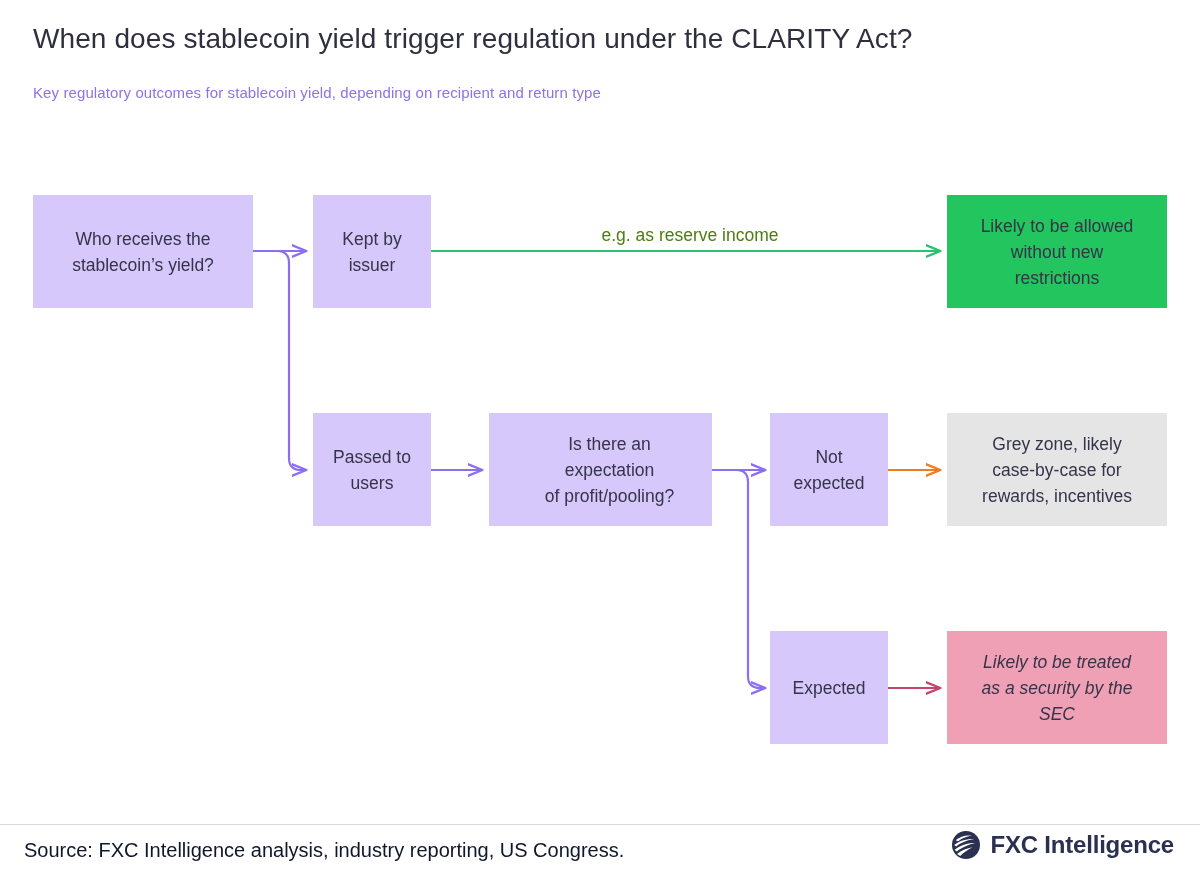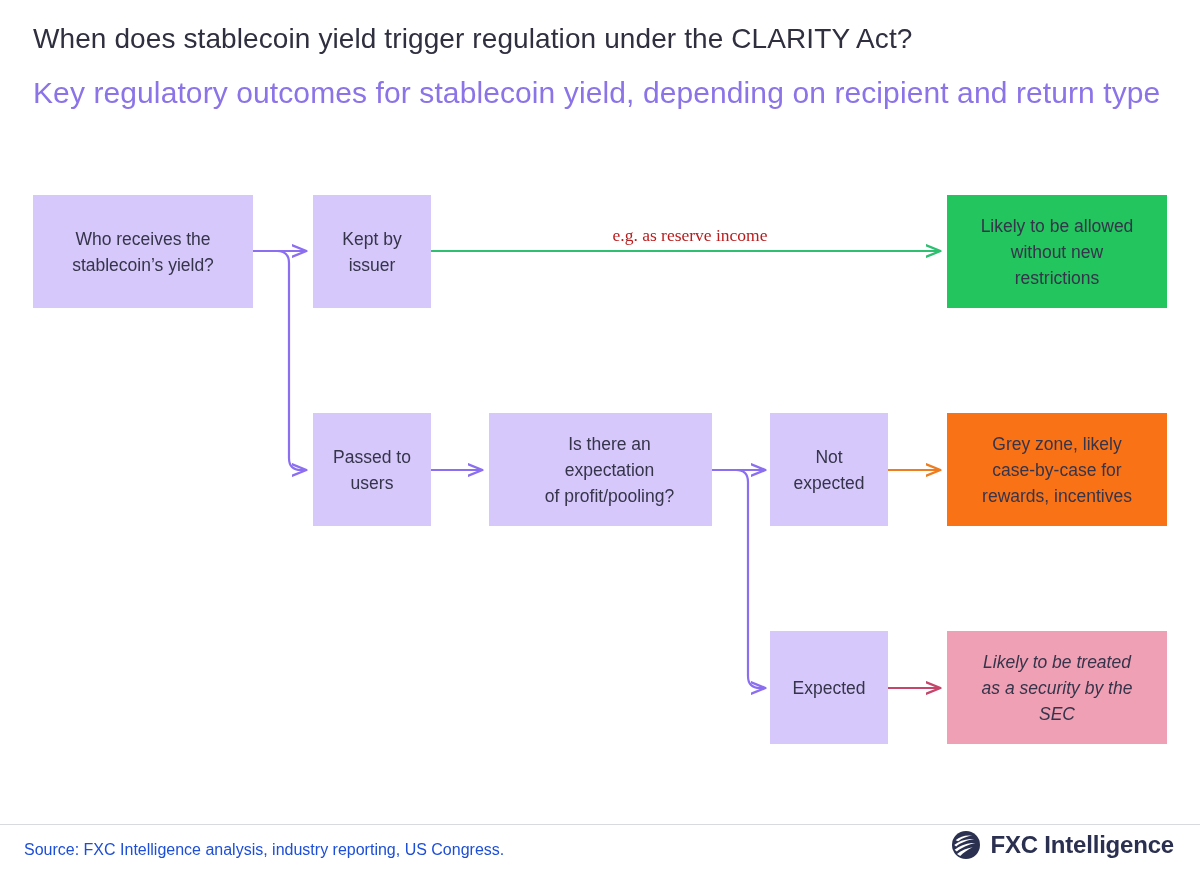--- a/index.html
+++ b/index.html
@@ -39,7 +39,7 @@
     left: 33px;
     top: 78px;
     width: 1140px;
-    font-size: 30px;
+    font-size: 15px;
     line-height: 30px;
     font-weight: 400;
     color: #8B73E8;

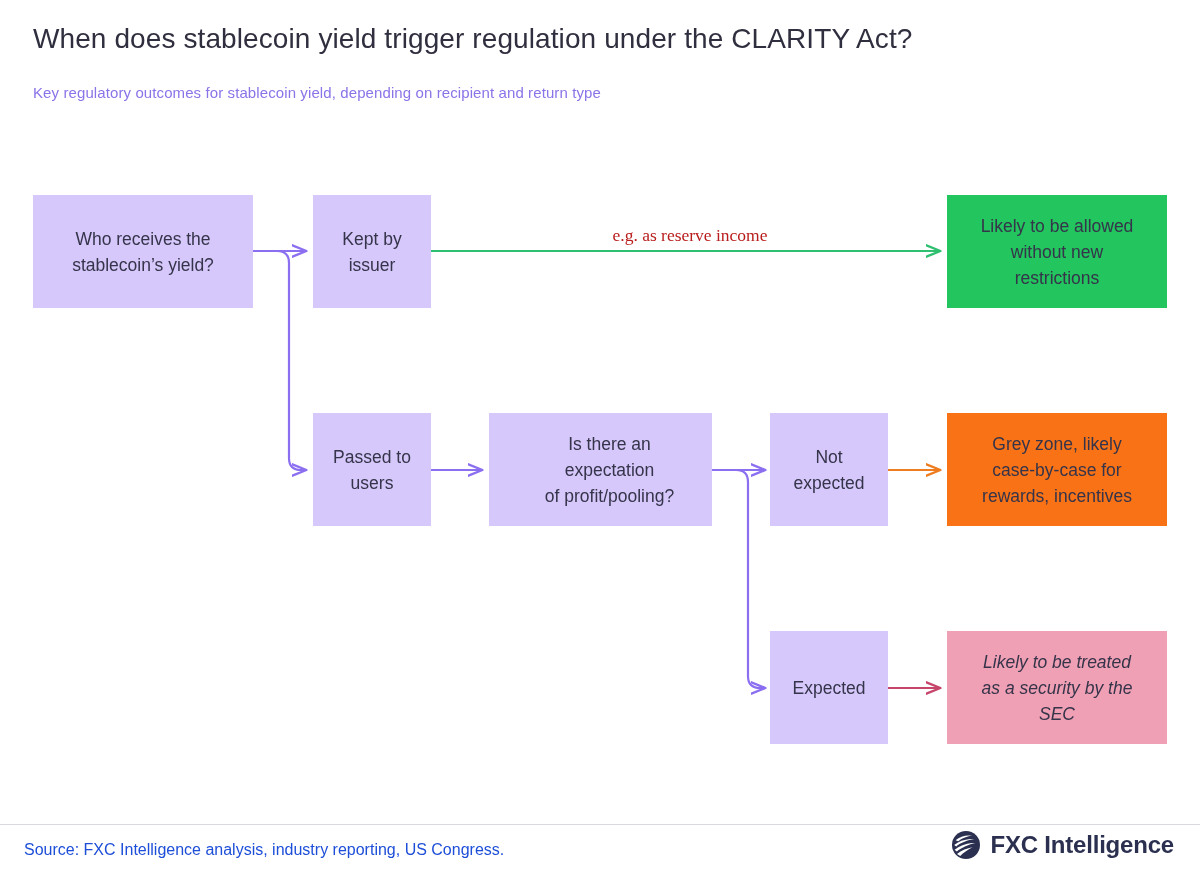--- a/index.html
+++ b/index.html
@@ -72,10 +72,9 @@
     position: absolute;
     font-size: 17.5px;
     line-height: 22px;
-    color: #b91c1c;
+    color: #4d7c0f;
     text-align: center;
     white-space: nowrap;
-    font-family: Liberation Serif, serif;
   }
 
   

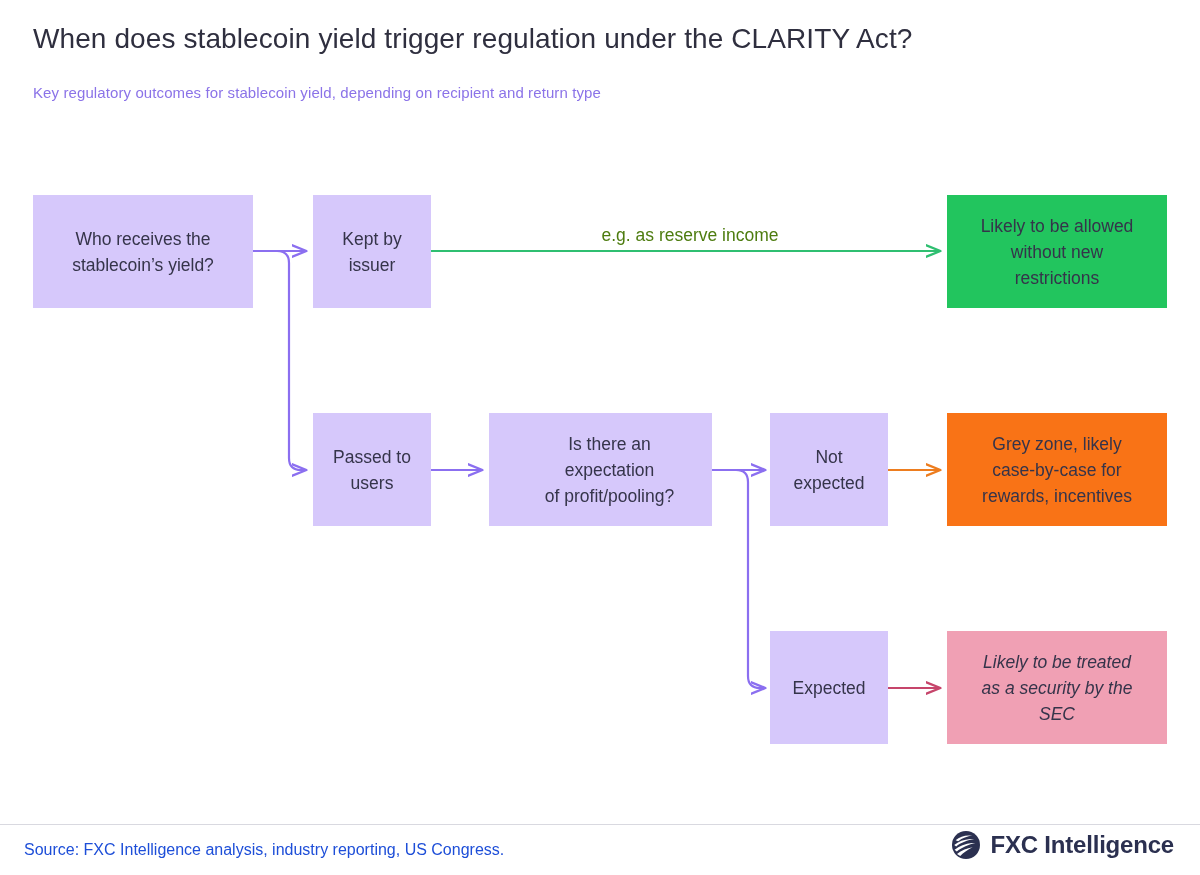--- a/index.html
+++ b/index.html
@@ -64,7 +64,7 @@
     background: #D6C8FB;
   }
   .node.outcome-green { background: #22c55e; }
-  .node.outcome-orange{ background: #f97316; }
+  .node.outcome-orange{ background: #e5e5e5; }
   .node.outcome-pink  { background: #F0A0B4; font-style: italic; }
 
   

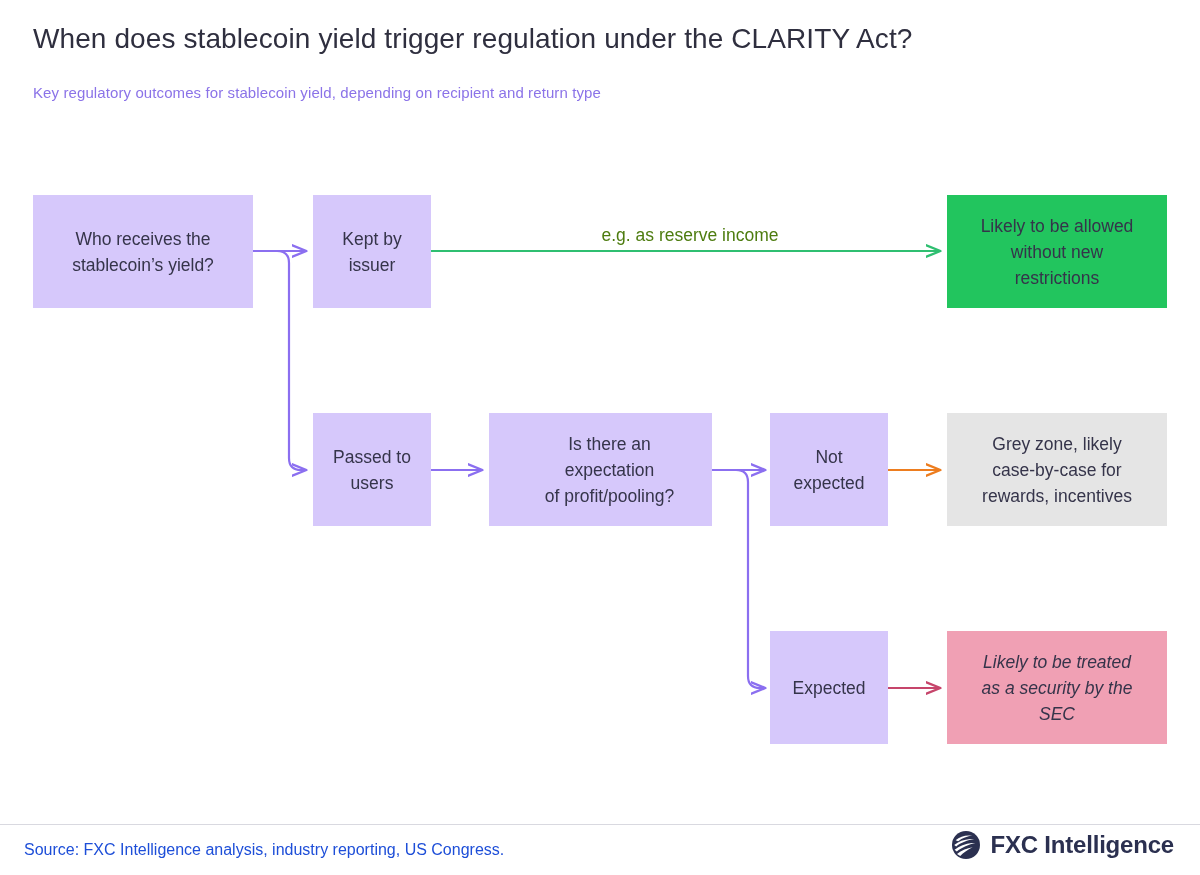--- a/index.html
+++ b/index.html
@@ -100,9 +100,9 @@
     position: absolute;
     left: 24px;
     top: 841px;
-    font-size: 16px;
+    font-size: 20px;
     line-height: 18px;
-    color: #1d4ed8;
+    color: #0f172a;
   }
   .logo {
     position: absolute;

